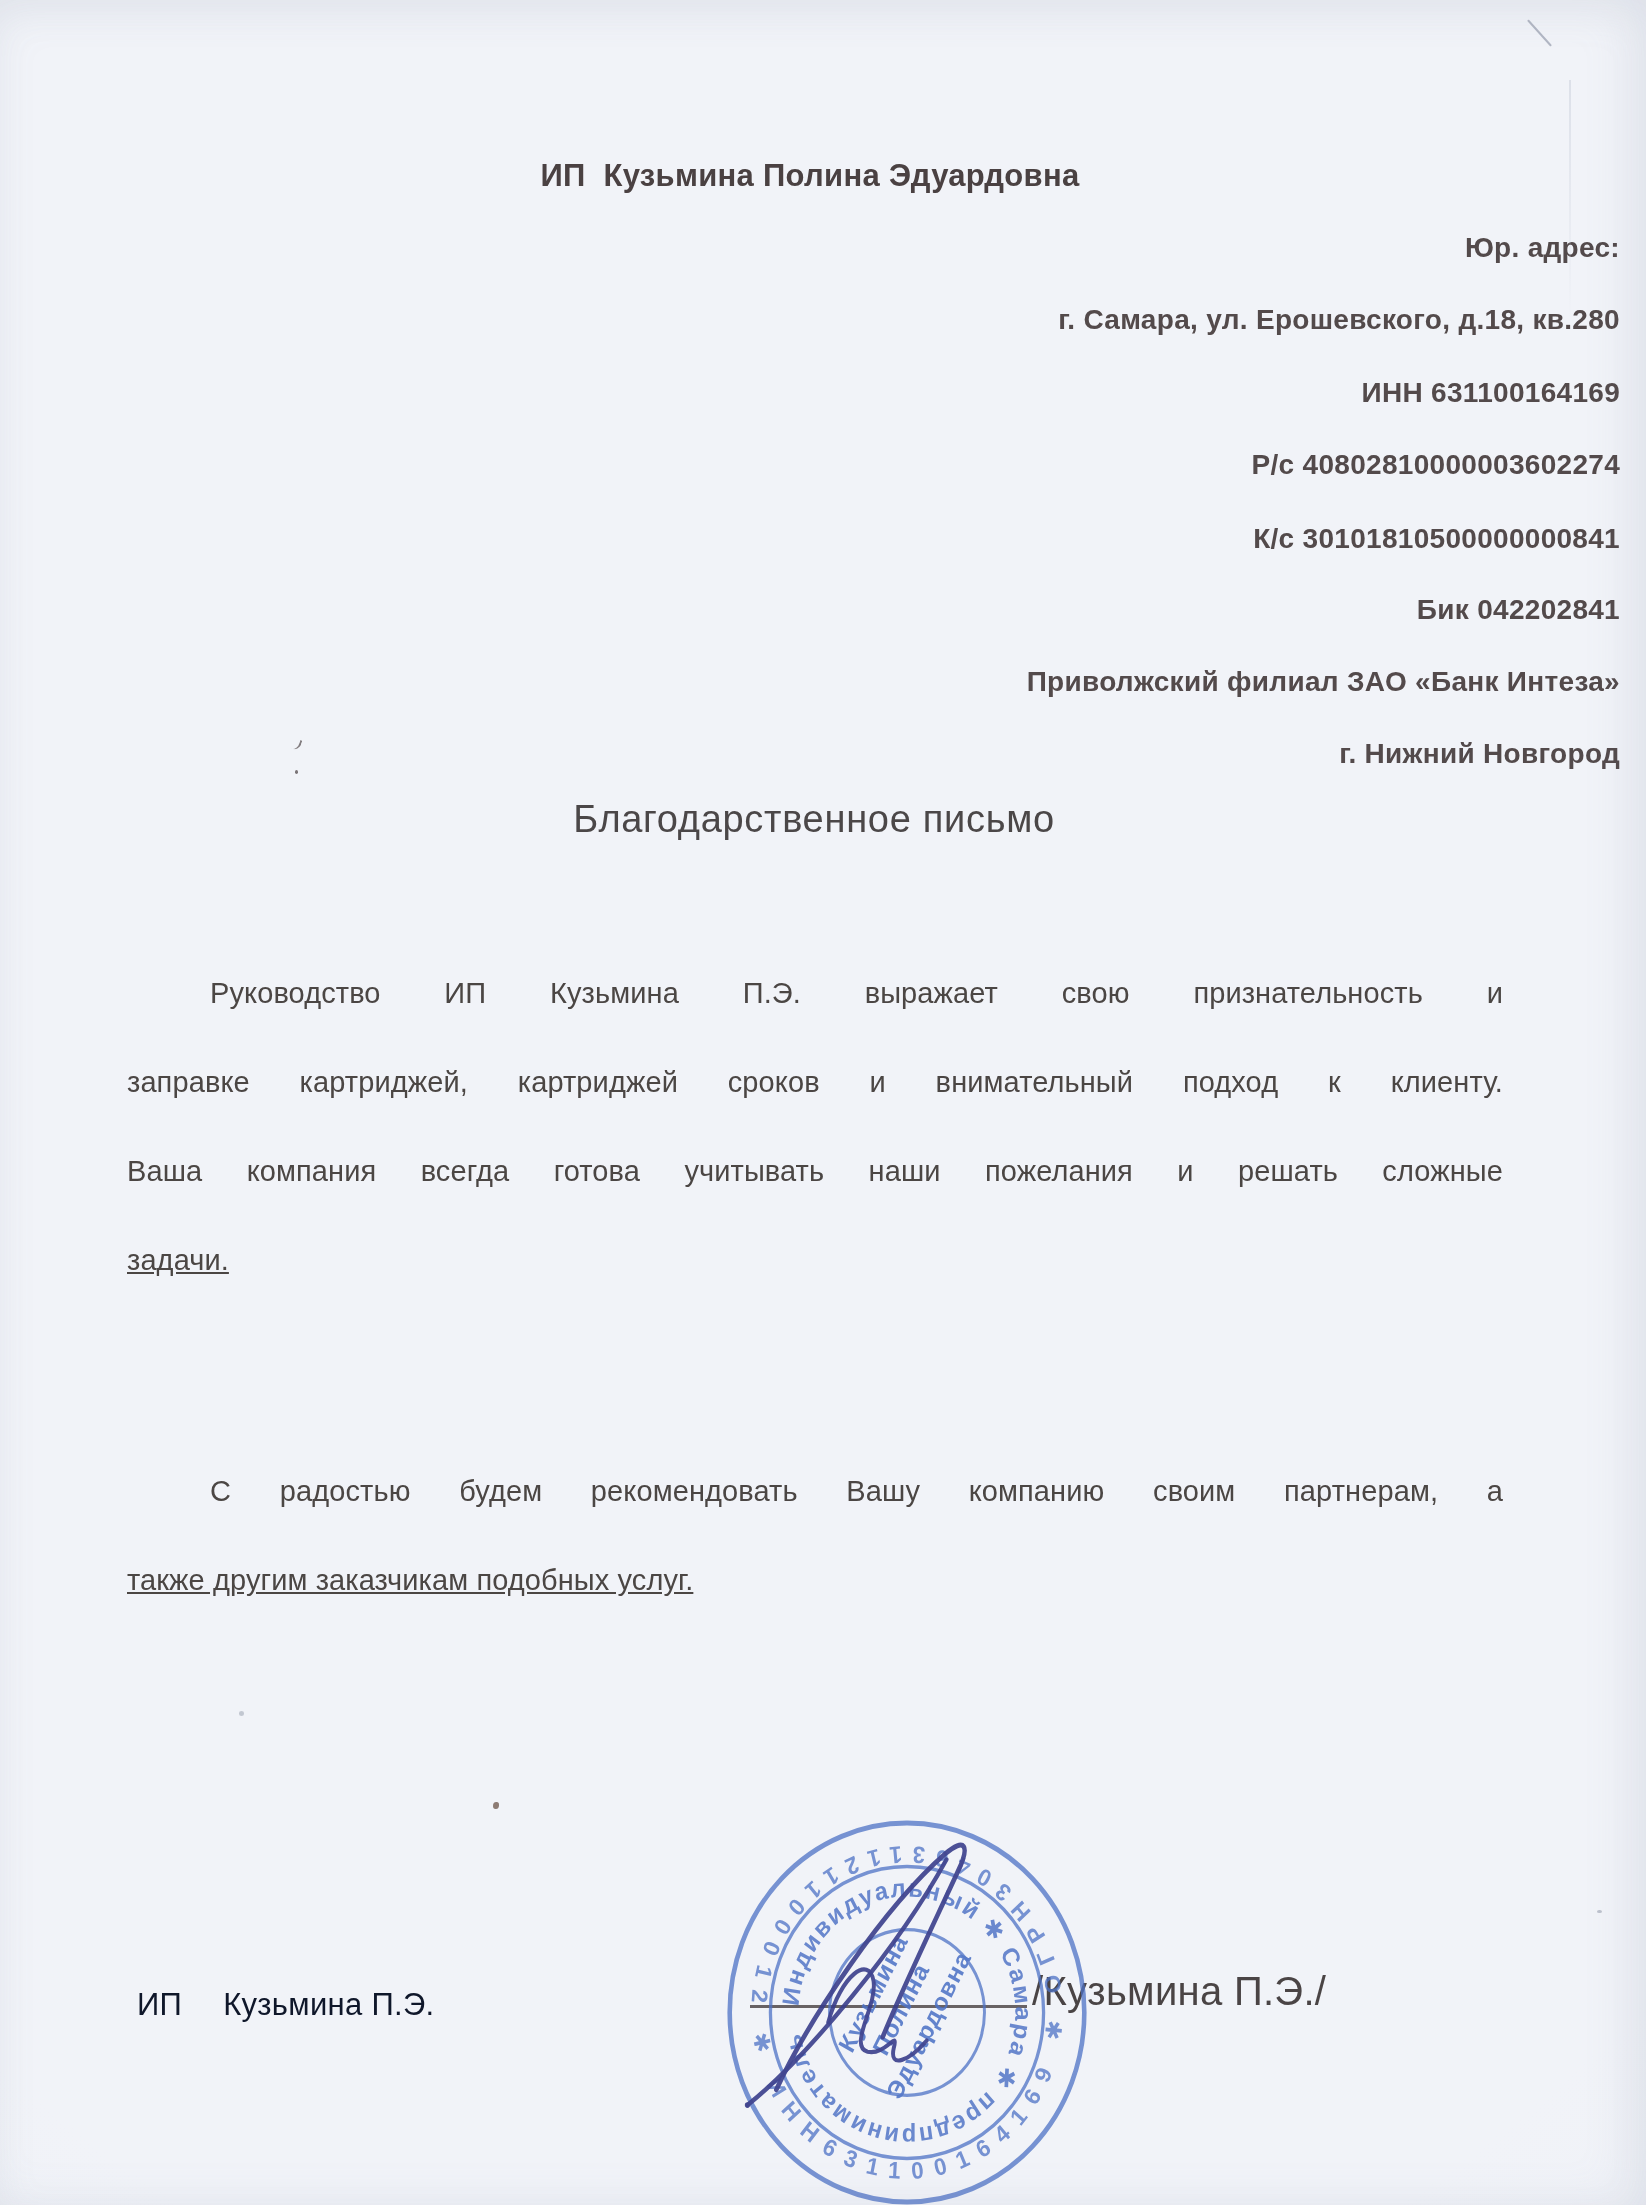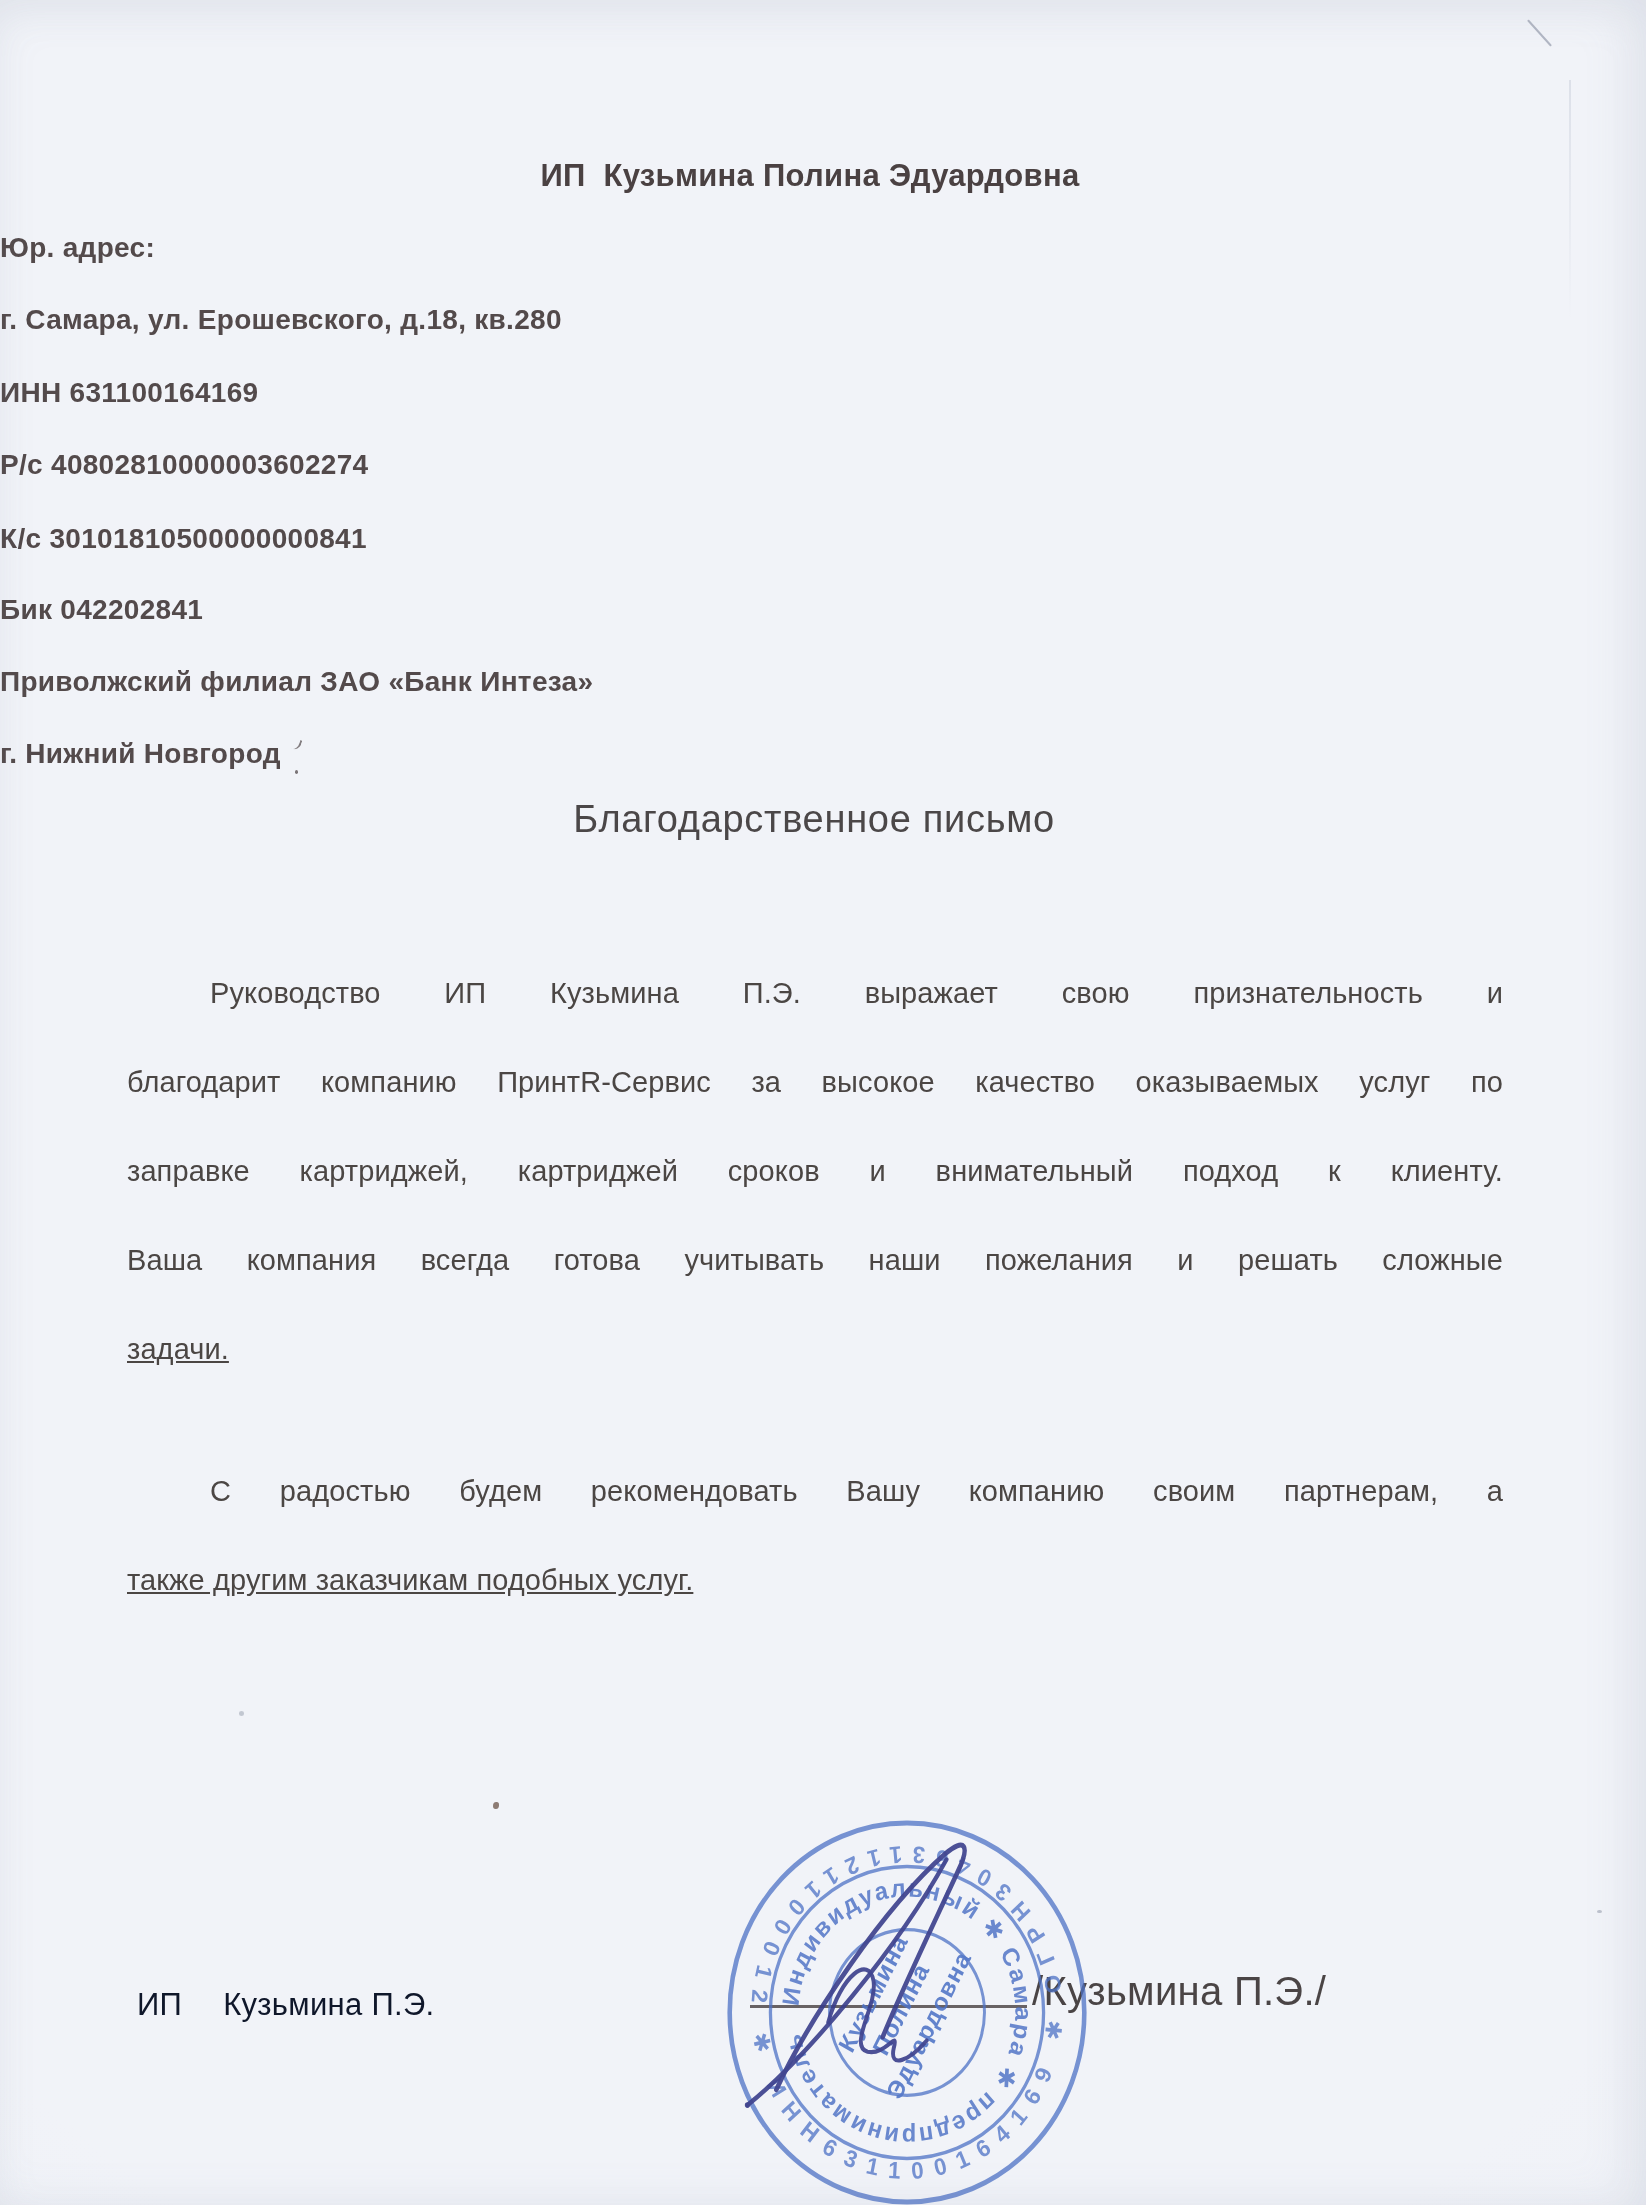--- a/index.html
+++ b/index.html
@@ -21,7 +21,7 @@
   }
   .hline {
     position: absolute; left: 0; right: 27px;
-    text-align: left; font-size: 28px; font-weight: 600;
+    text-align: right; font-size: 28px; font-weight: 600;
     color: #534a4b; letter-spacing: 0.3px; white-space: pre;
   }
   .title {

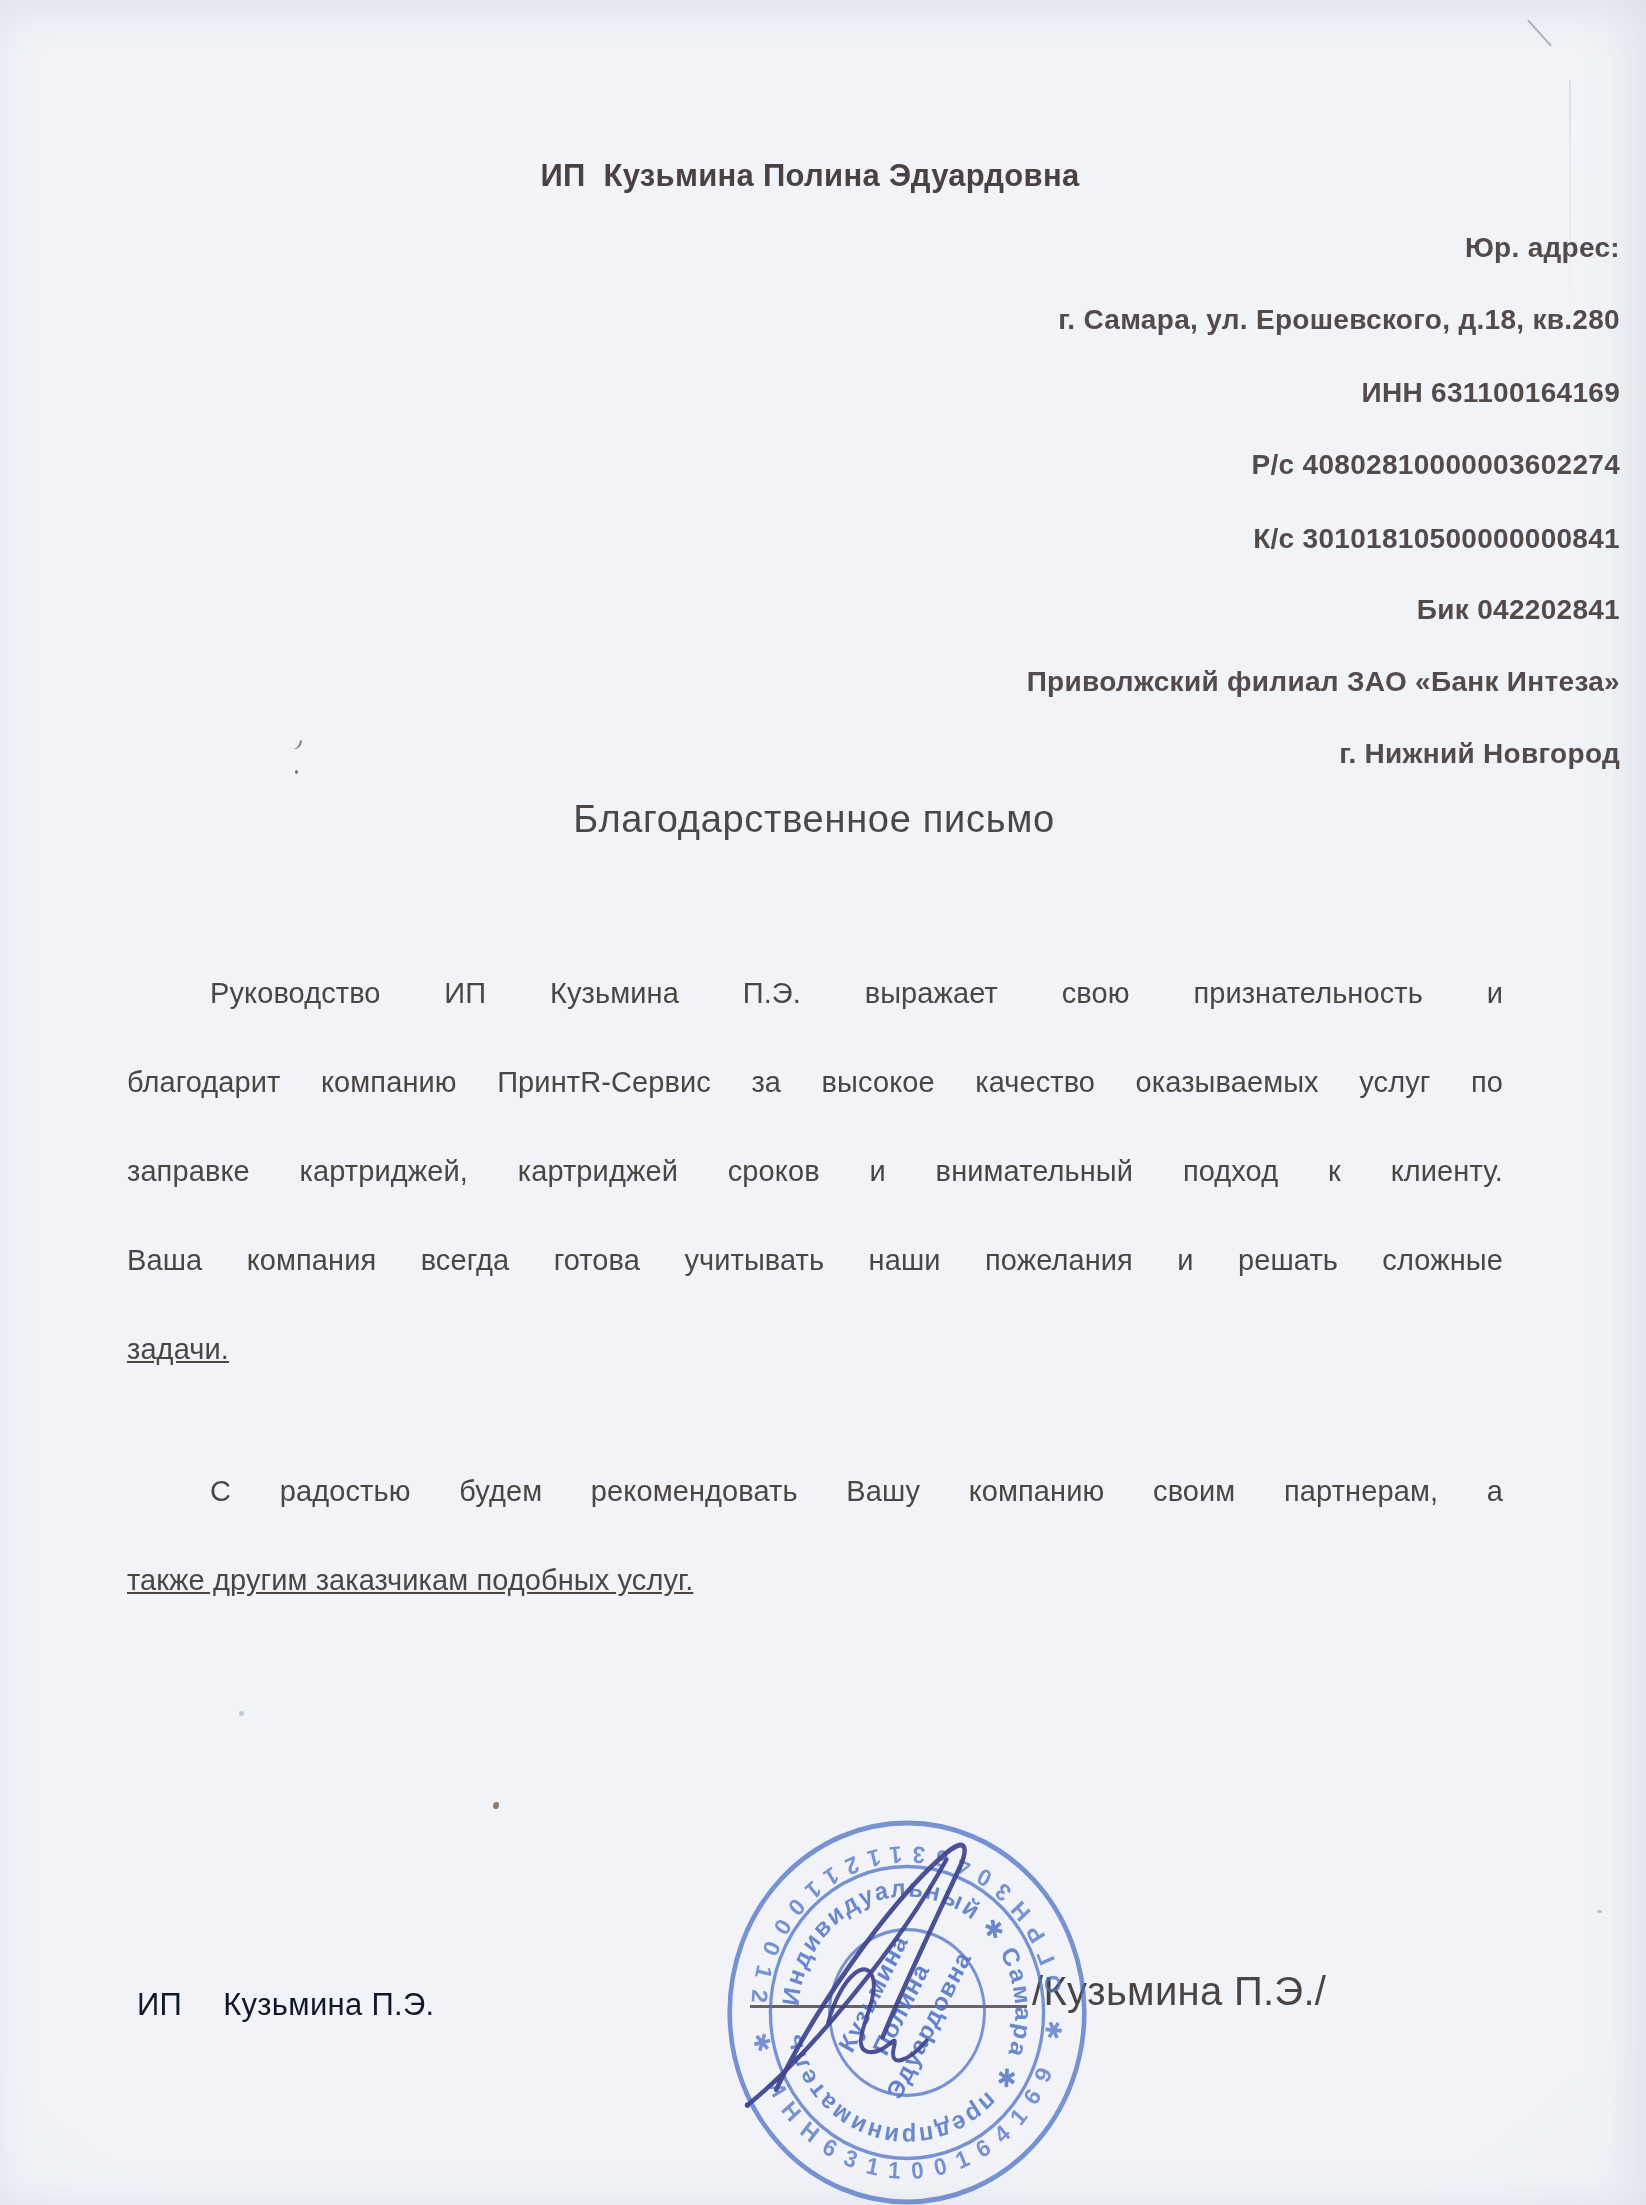--- a/index.html
+++ b/index.html
@@ -94,7 +94,6 @@
 
 <div class="para" id="p1">
   <div class="bline indent">Руководство ИП Кузьмина П.Э. выражает свою признательность и</div>
-  <div class="bline">благодарит компанию ПринтR-Сервис за высокое качество оказываемых услуг по</div>
   <div class="bline">заправке картриджей, картриджей сроков и внимательный подход к клиенту.</div>
   <div class="bline">Ваша компания всегда готова учитывать наши пожелания и решать сложные</div>
   <div class="bline left-last">задачи.</div>

